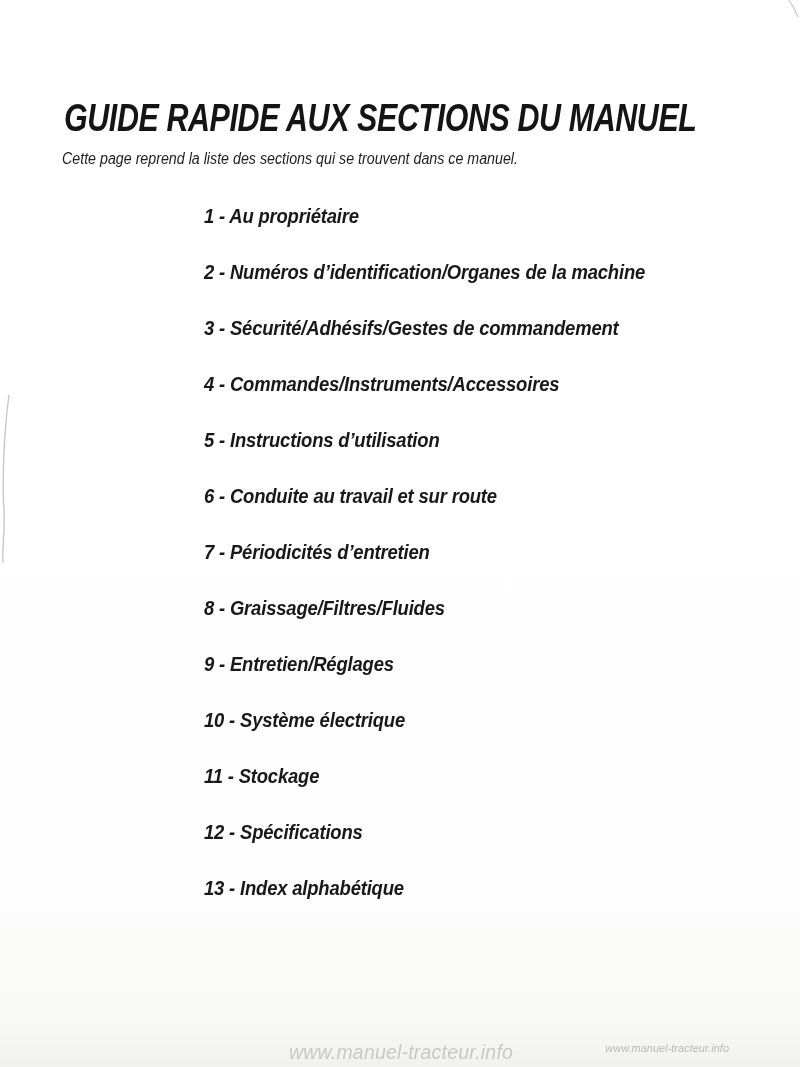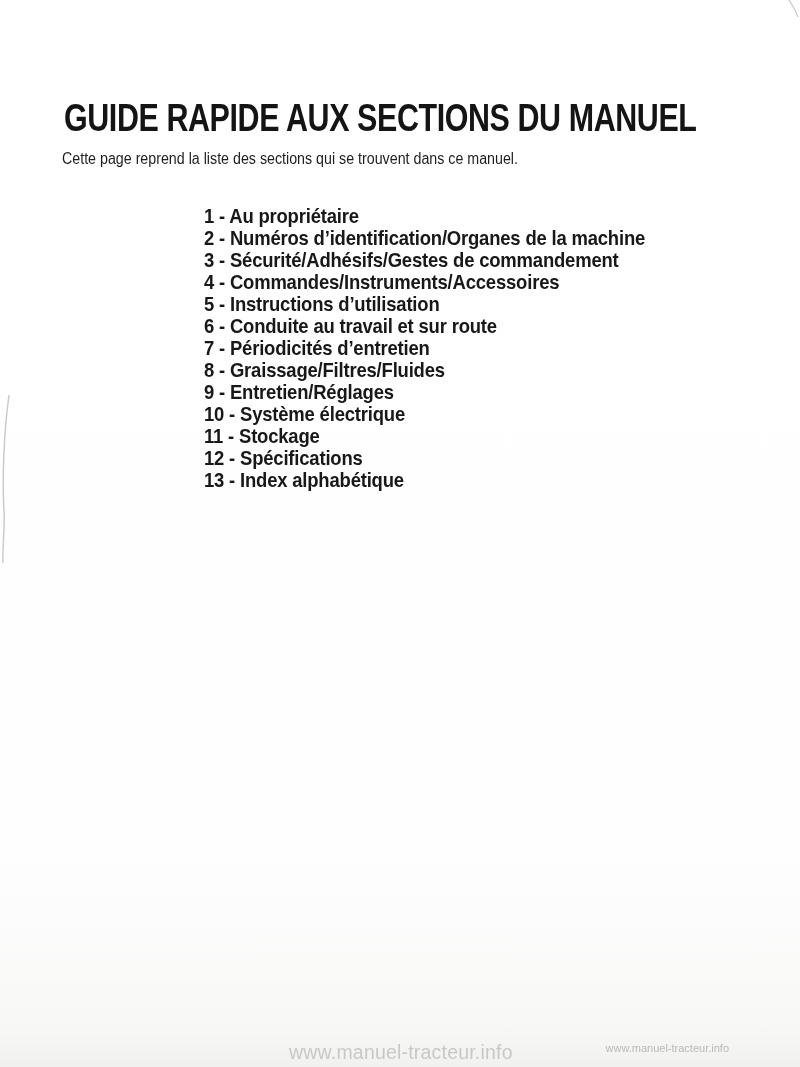--- a/index.html
+++ b/index.html
@@ -14,6 +14,7 @@
     height: 1067px;
     overflow: hidden;
     background: linear-gradient(180deg, #ffffff 0%, #fefefe 80%, #f8f8f7 96%, #f1f1f0 100%);
+    font-style: italic;
   }
   .title {
     position: absolute;

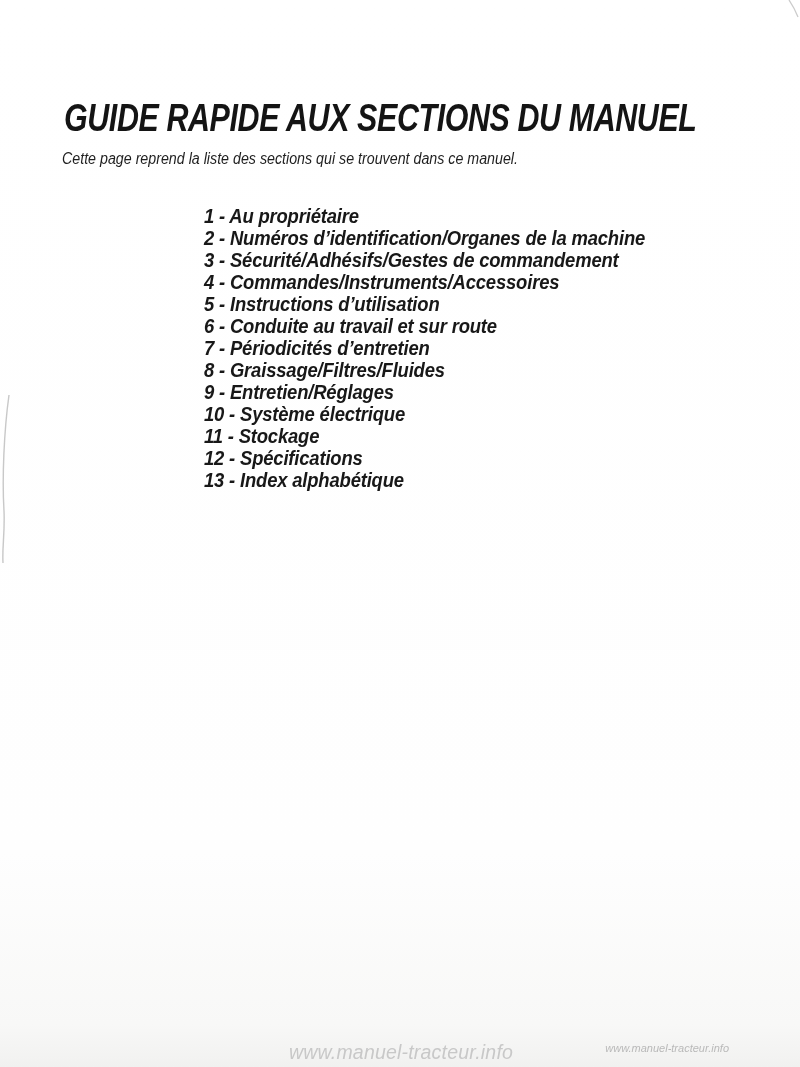--- a/index.html
+++ b/index.html
@@ -47,6 +47,7 @@
     top: 205px;
     display: flex;
     flex-direction: column;
+    gap: 34px;
   }
   .section-item {
     font-size: 20.5px;

